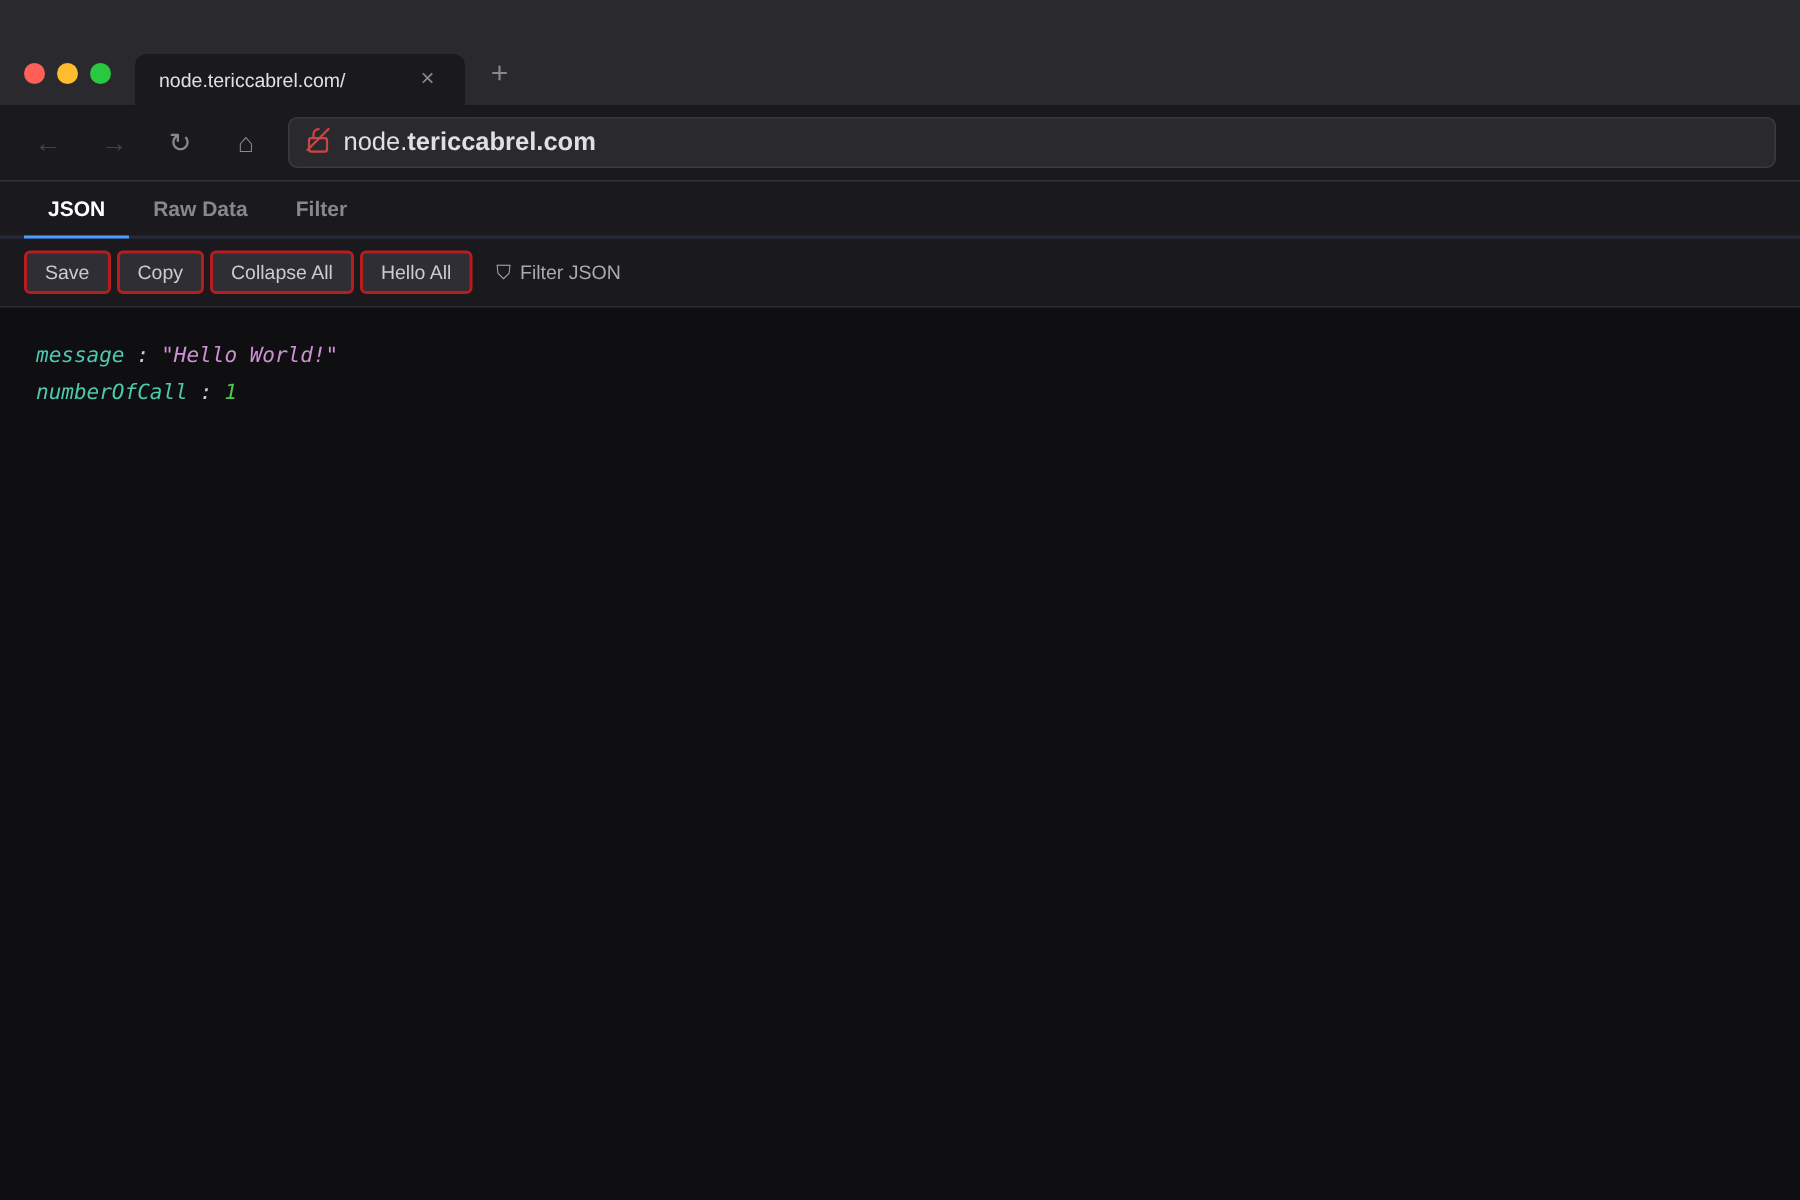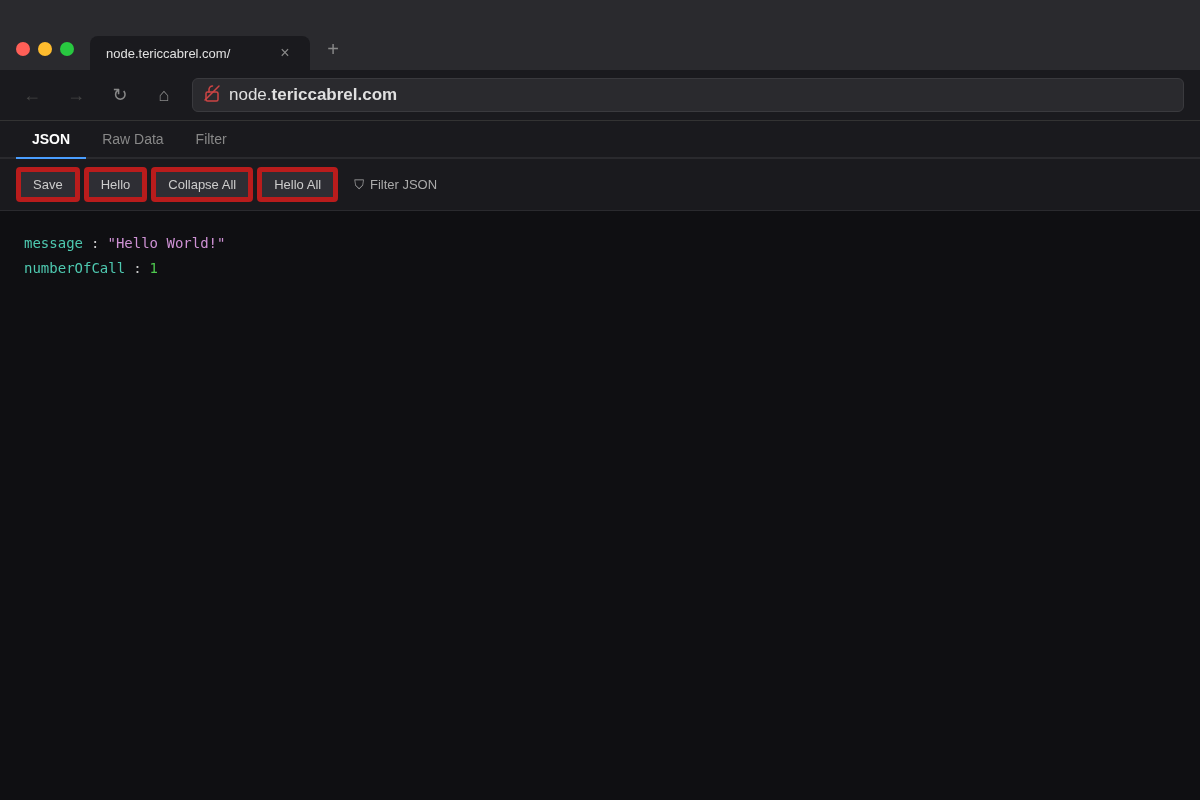--- a/index.html
+++ b/index.html
@@ -157,6 +157,7 @@
       font-size: 14px;
       cursor: pointer;
       position: relative;
+      font-weight: bold;
     }
 
     .json-tab.active {

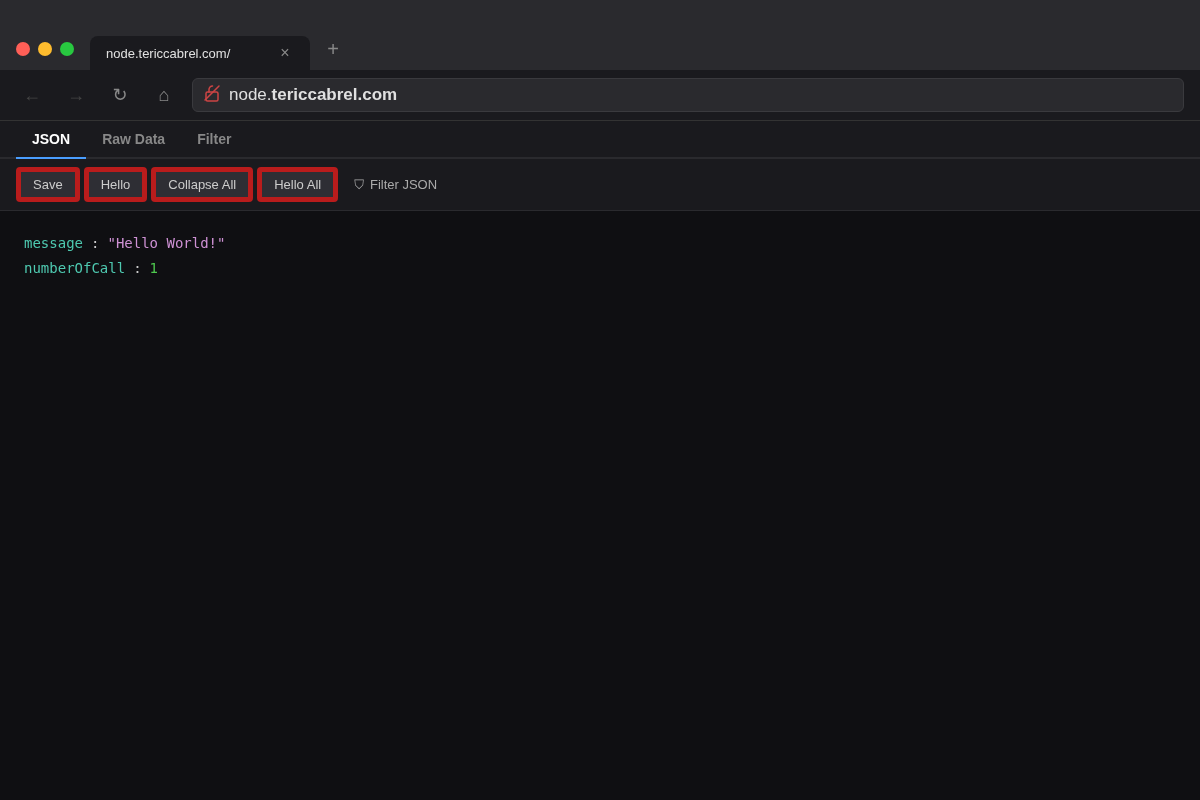--- a/index.html
+++ b/index.html
@@ -187,7 +187,7 @@
 
     .toolbar-btn {
       background: #2e2e34;
-      border: 5px solid #b91c1c;
+      border: 2px solid #b91c1c;
       border-radius: 4px;
       color: #ccc;
       font-size: 13px;

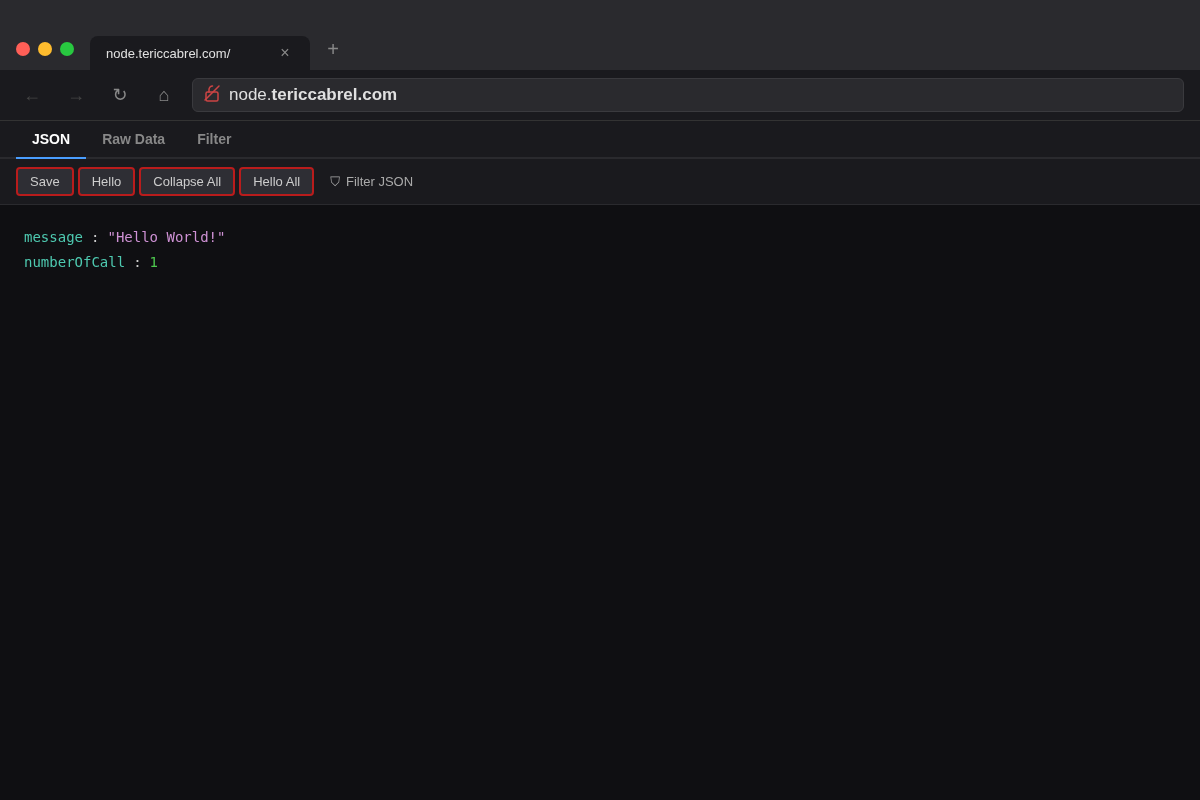--- a/index.html
+++ b/index.html
@@ -293,7 +293,7 @@
 
   <div class="toolbar">
     <button class="toolbar-btn">Save</button>
-    <button class="toolbar-btn">Hello</button>
+    <button class="toolbar-btn">Copy</button>
     <button class="toolbar-btn">Collapse All</button>
     <button class="toolbar-btn">Hello All</button>
     <button class="filter-btn">

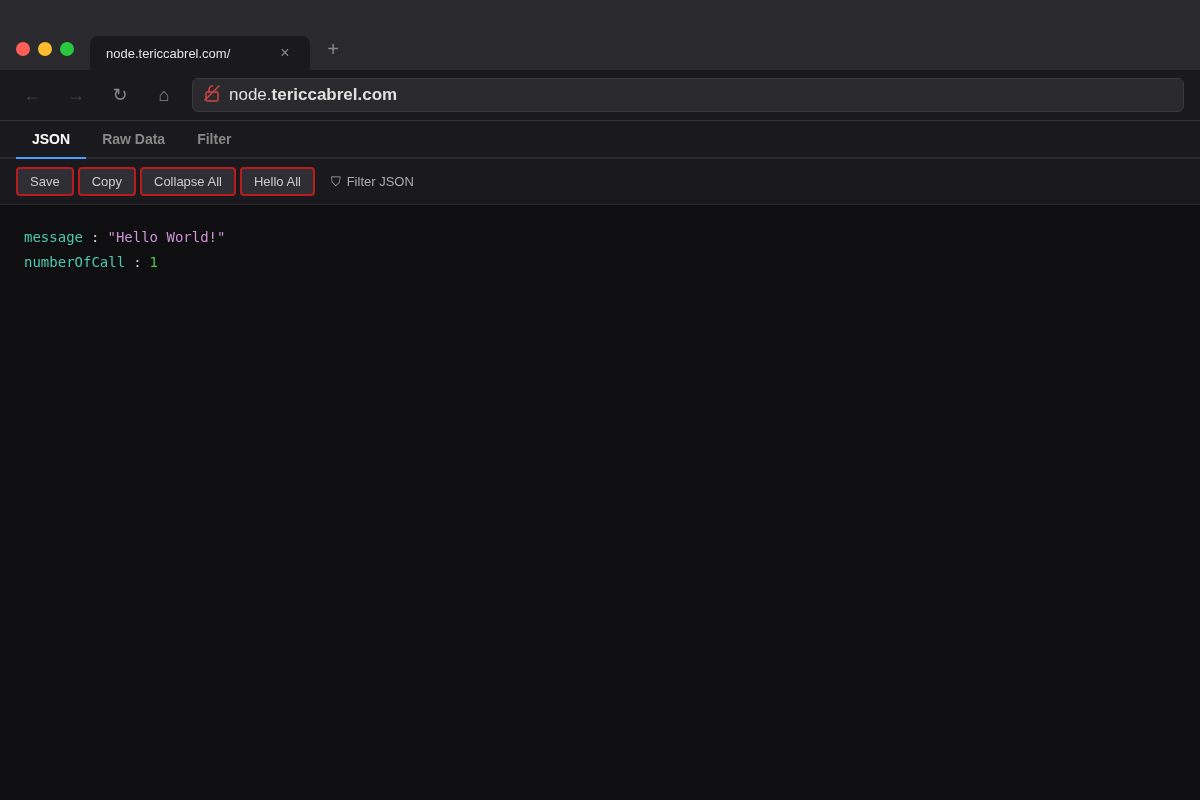--- a/index.html
+++ b/index.html
@@ -222,6 +222,7 @@
       display: flex;
       align-items: center;
       gap: 8px;
+      font-style: italic;
     }
 
     .json-key {

